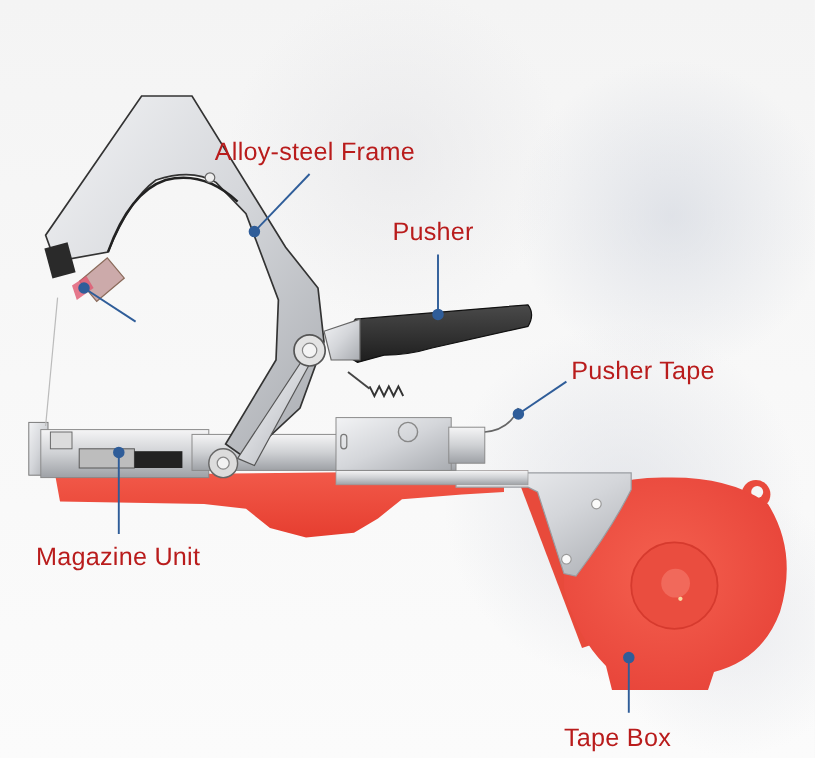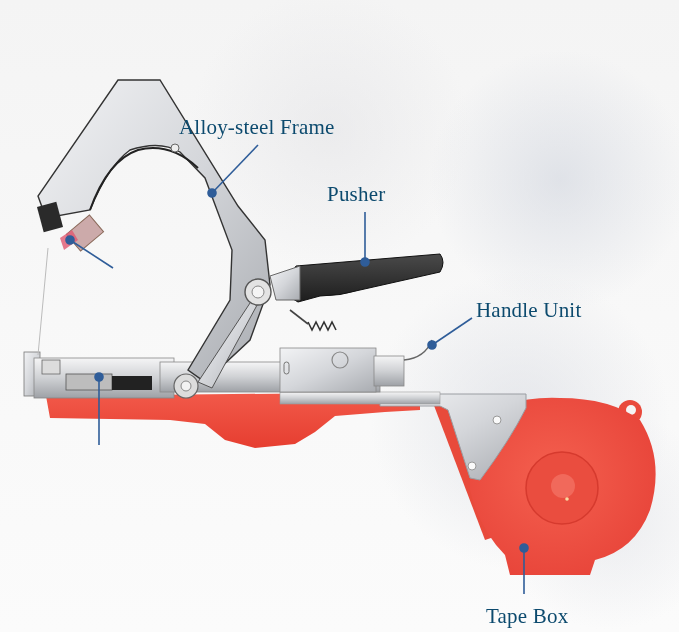--- a/index.html
+++ b/index.html
@@ -21,11 +21,10 @@
     svg.art { position: absolute; left: 0; top: 0; }
     .label {
       position: absolute;
-      color: #0c4a6e;
+      color: #b91c1c;
       font-size: 21px;
       white-space: nowrap;
       letter-spacing: 0.2px;
-      font-family: Liberation Serif, serif;
     }
   </style>
 </head>

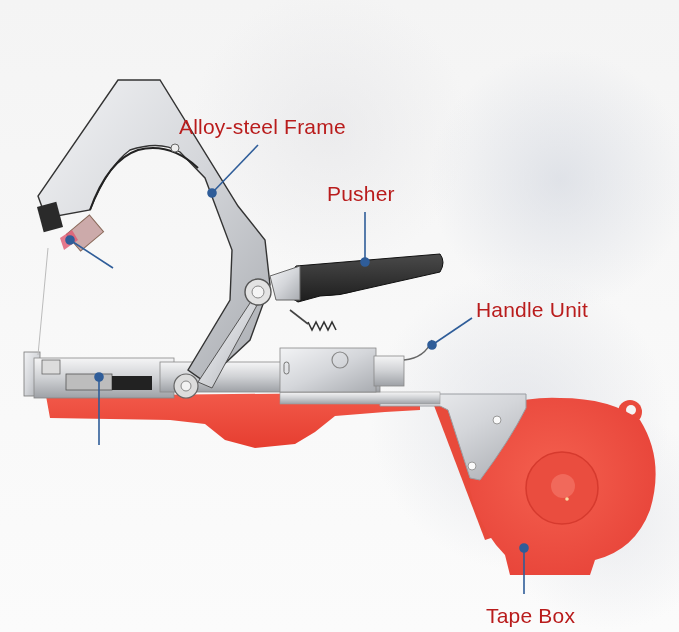--- a/index.html
+++ b/index.html
@@ -145,7 +145,7 @@
 
   <div class="label" style="left:179px; top:115px;">Alloy-steel Frame</div>
   <div class="label" style="left:327px; top:182px;">Pusher</div>
-  <div class="label" style="left:476px; top:298px;">Handle Unit</div>
+  <div class="label" style="left:476px; top:298px;">Pusher Tape</div>
   <div class="label" style="left:486px; top:604px;">Tape Box</div>
 </div>
 

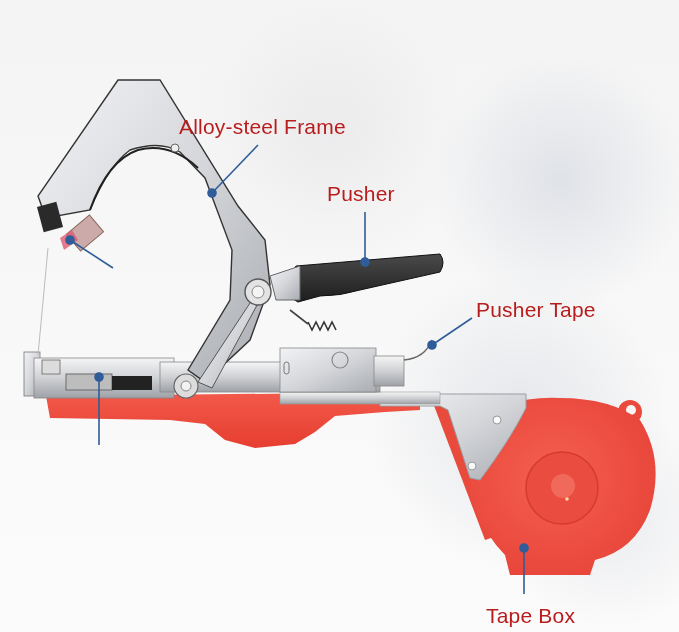--- a/index.html
+++ b/index.html
@@ -146,6 +146,7 @@
   <div class="label" style="left:179px; top:115px;">Alloy-steel Frame</div>
   <div class="label" style="left:327px; top:182px;">Pusher</div>
   <div class="label" style="left:476px; top:298px;">Pusher Tape</div>
+  <div class="label" style="left:30px; top:453px;">Magazine Unit</div>
   <div class="label" style="left:486px; top:604px;">Tape Box</div>
 </div>
 

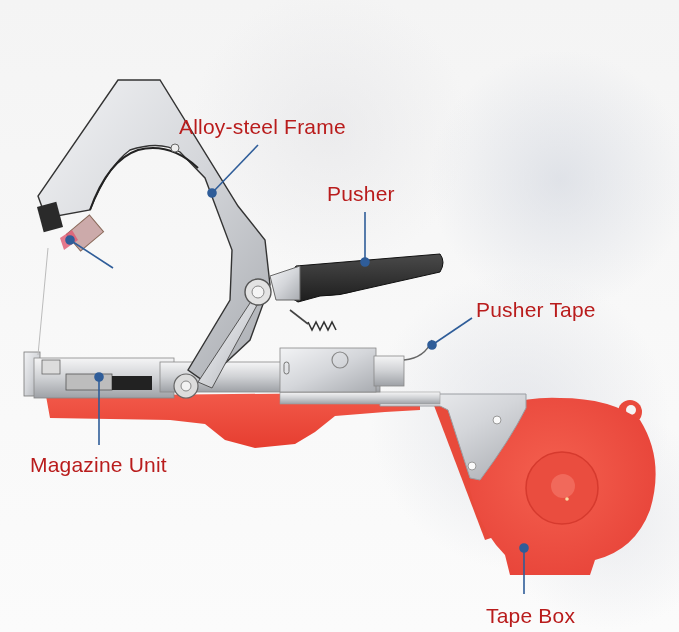--- a/index.html
+++ b/index.html
@@ -147,7 +147,7 @@
   <div class="label" style="left:327px; top:182px;">Pusher</div>
   <div class="label" style="left:476px; top:298px;">Pusher Tape</div>
   <div class="label" style="left:30px; top:453px;">Magazine Unit</div>
-  <div class="label" style="left:486px; top:604px;">Tape Box</div>
+  <div class="label" style="left:470px; top:604px;">Tape Box</div>
 </div>
 
 </body></html>

